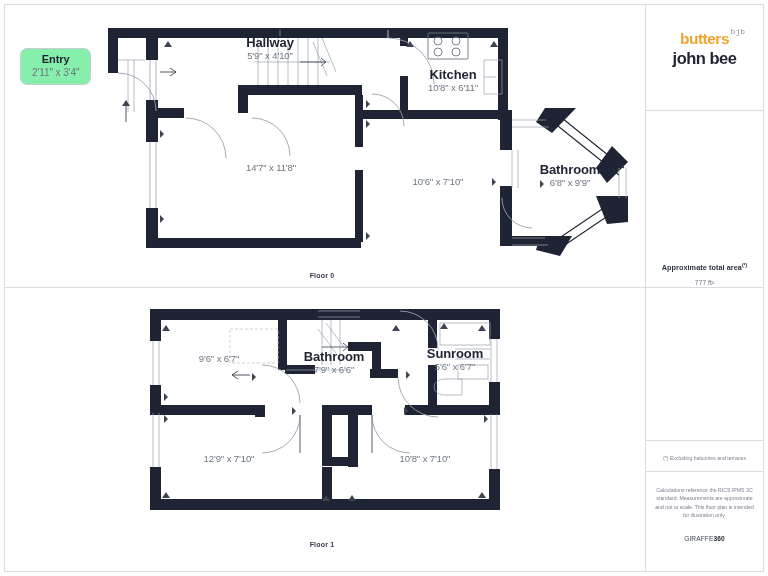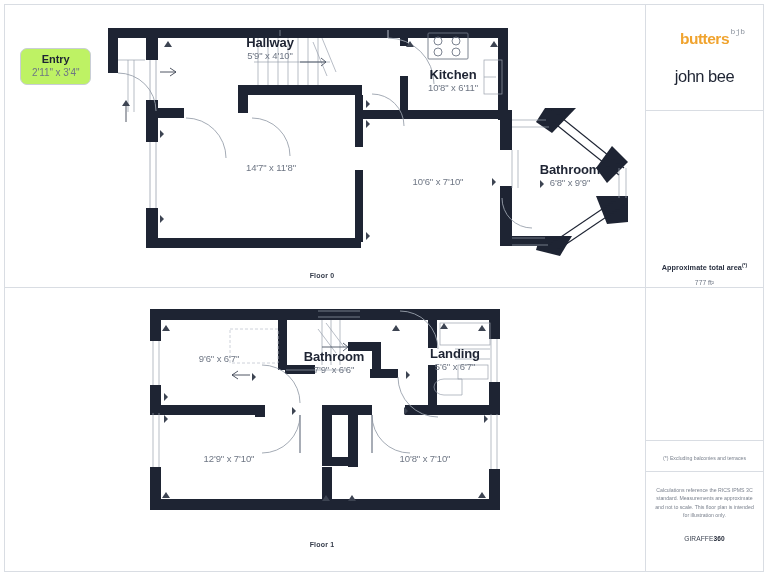--- a/index.html
+++ b/index.html
@@ -72,7 +72,7 @@
     position: absolute;
     border: 1px solid #c9ced6;
     border-radius: 7px;
-    background: #bef264;
+    background: #86efac;
     padding: 4px 11px 5px 11px;
     text-align: center;
     white-space: nowrap;

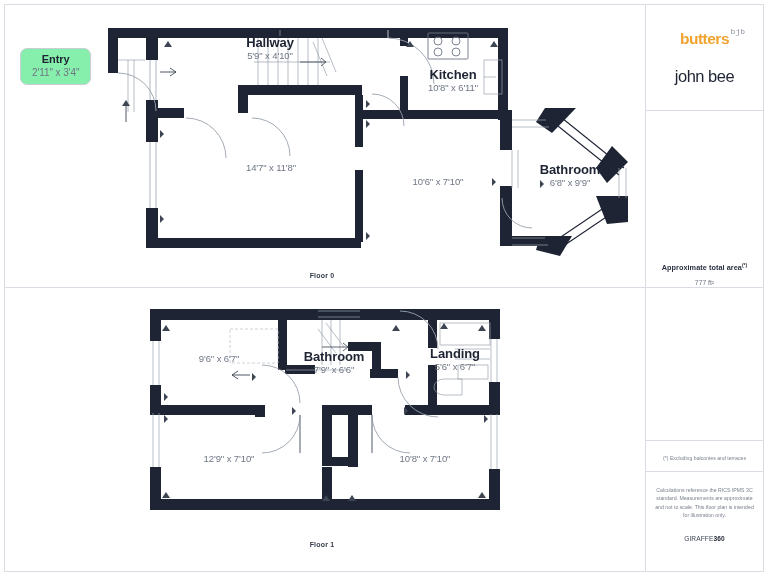--- a/index.html
+++ b/index.html
@@ -96,8 +96,8 @@
     position: absolute; top: -3px; right: -16px;
   }
   .brand-bottom {
-    font-size: 16.5px; font-weight: normal; color: #1e2433;
-    letter-spacing: -0.5px; line-height: 18px; margin-top: 19px;
+    font-size: 16.5px; font-weight: bold; color: #1e2433;
+    letter-spacing: -0.5px; line-height: 18px; margin-top: 1px;
   }
 
   .area-block { position: absolute; left: 0; top: 252px; width: 119px; text-align: center; }

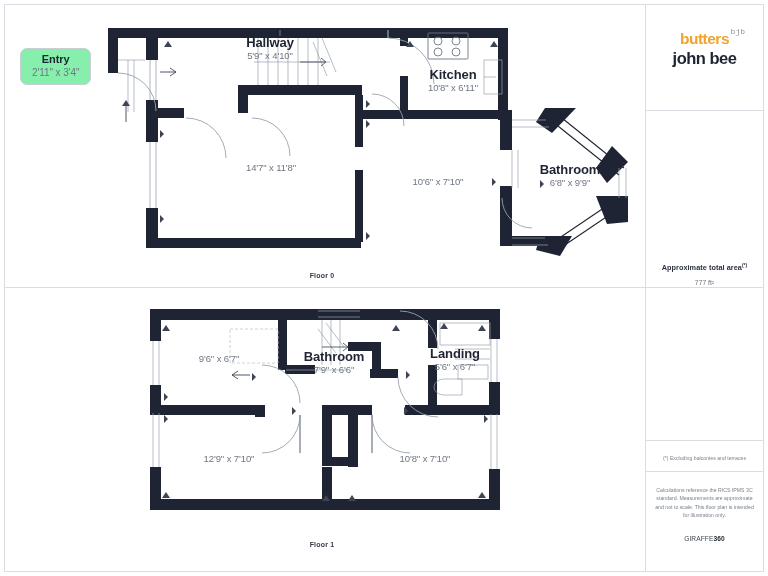--- a/index.html
+++ b/index.html
@@ -427,7 +427,7 @@
     <div class="room-dims">7'9" x 6'6"</div>
   </div>
   <div class="room-label" style="left:455px; top:347px;">
-    <div class="room-name">Landing</div>
+    <div class="room-name">Sunroom</div>
     <div class="room-dims">5'6" x 6'7"</div>
   </div>
   <div class="room-label" style="left:229px; top:452px;">

